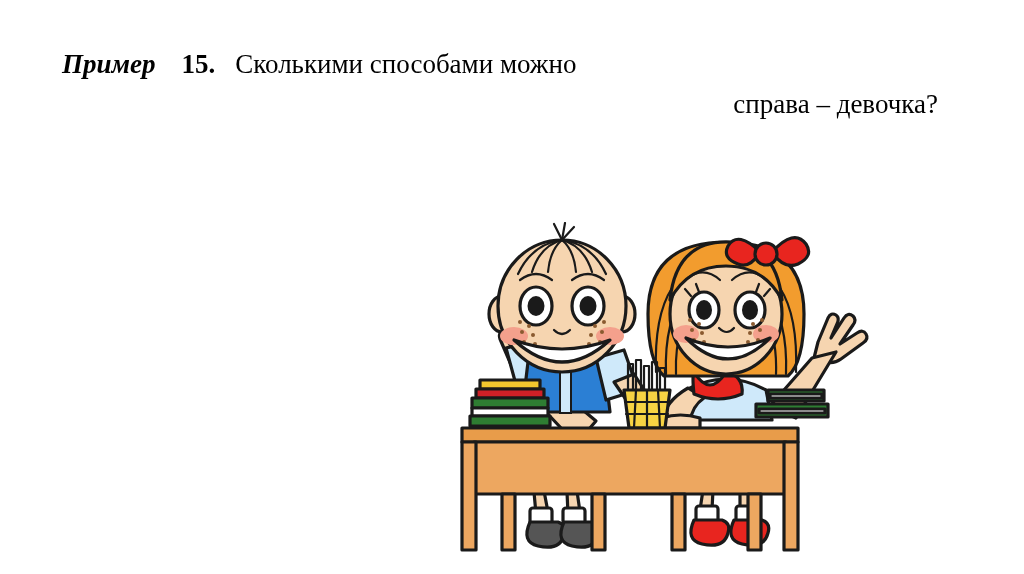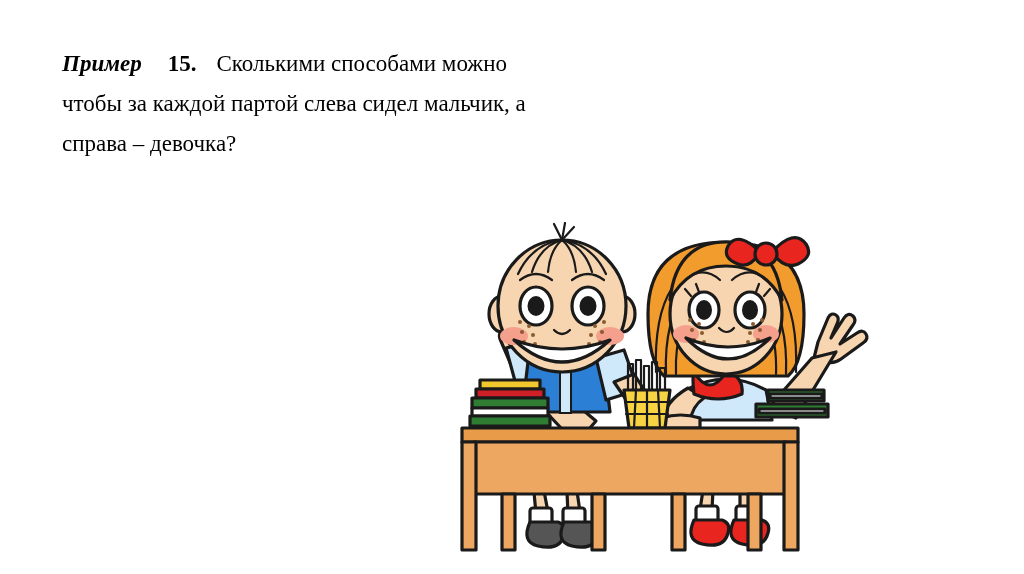--- a/index.html
+++ b/index.html
@@ -30,7 +30,7 @@
     width: 876px;
     text-align: justify;
     text-justify: inter-word;
-    font-size: 23px;
+    font-size: 27px;
     line-height: 40px;
     color: #000000;
   }

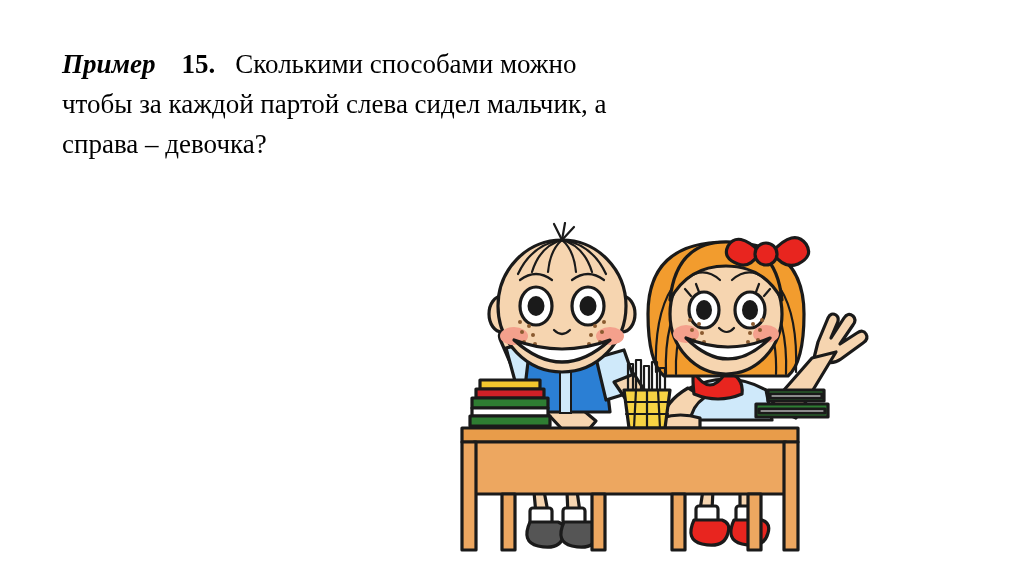--- a/index.html
+++ b/index.html
@@ -69,7 +69,6 @@
 
   <div id="problem-text">
     <p><span class="lbl-example">Пример</span><span class="spacer-wide"></span><span class="lbl-number">15.</span><span class="spacer-wide2"></span><span>Сколькими способами можно</span></p>
-    <p>чтобы за каждой партой слева сидел мальчик, а</p>
     <p>справа – девочка?</p>
   </div>
 

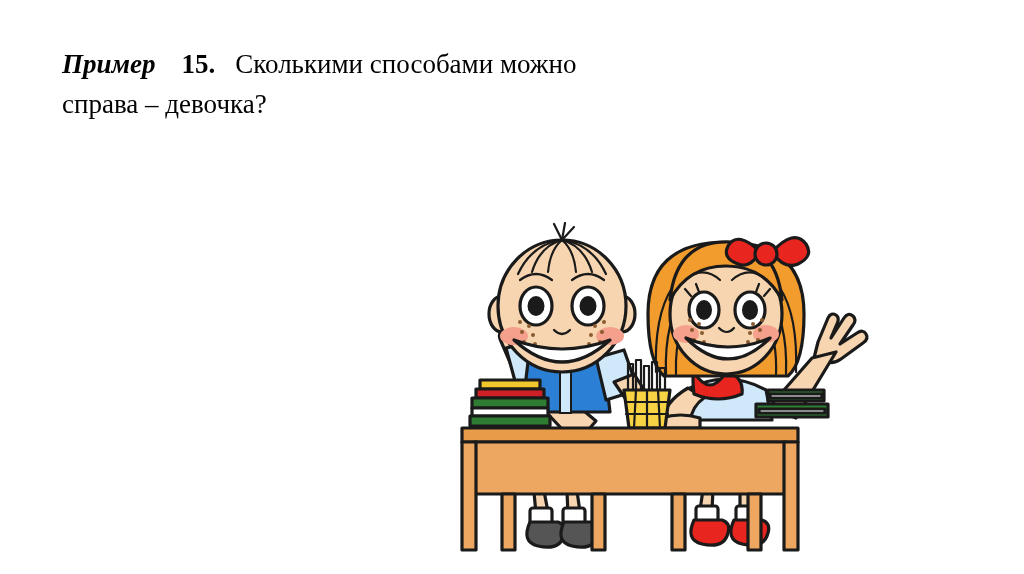--- a/index.html
+++ b/index.html
@@ -39,7 +39,7 @@
     text-align: justify;
   }
   #problem-text p:last-child {
-    text-align: left;
+    text-align: right;
   }
   .lbl-example {
     font-weight: bold;

